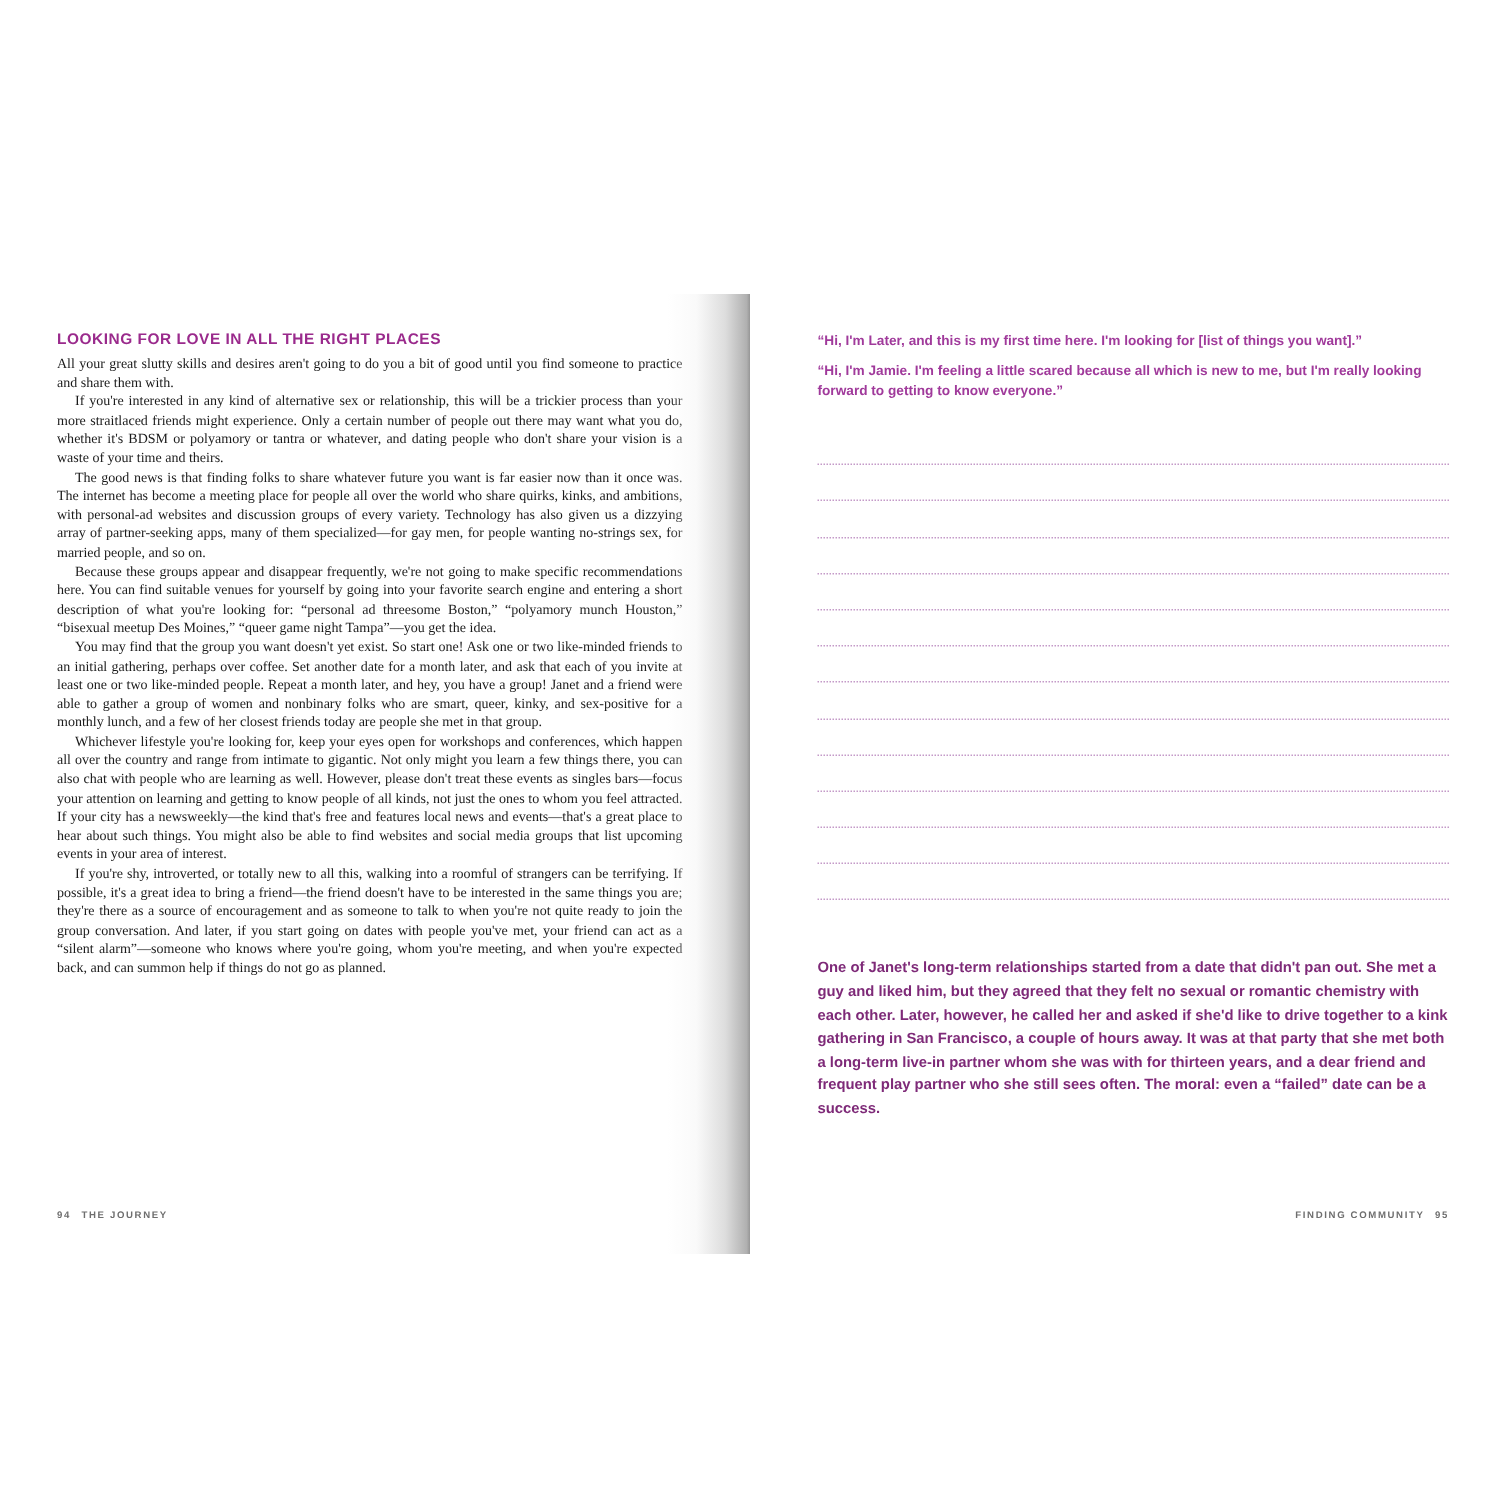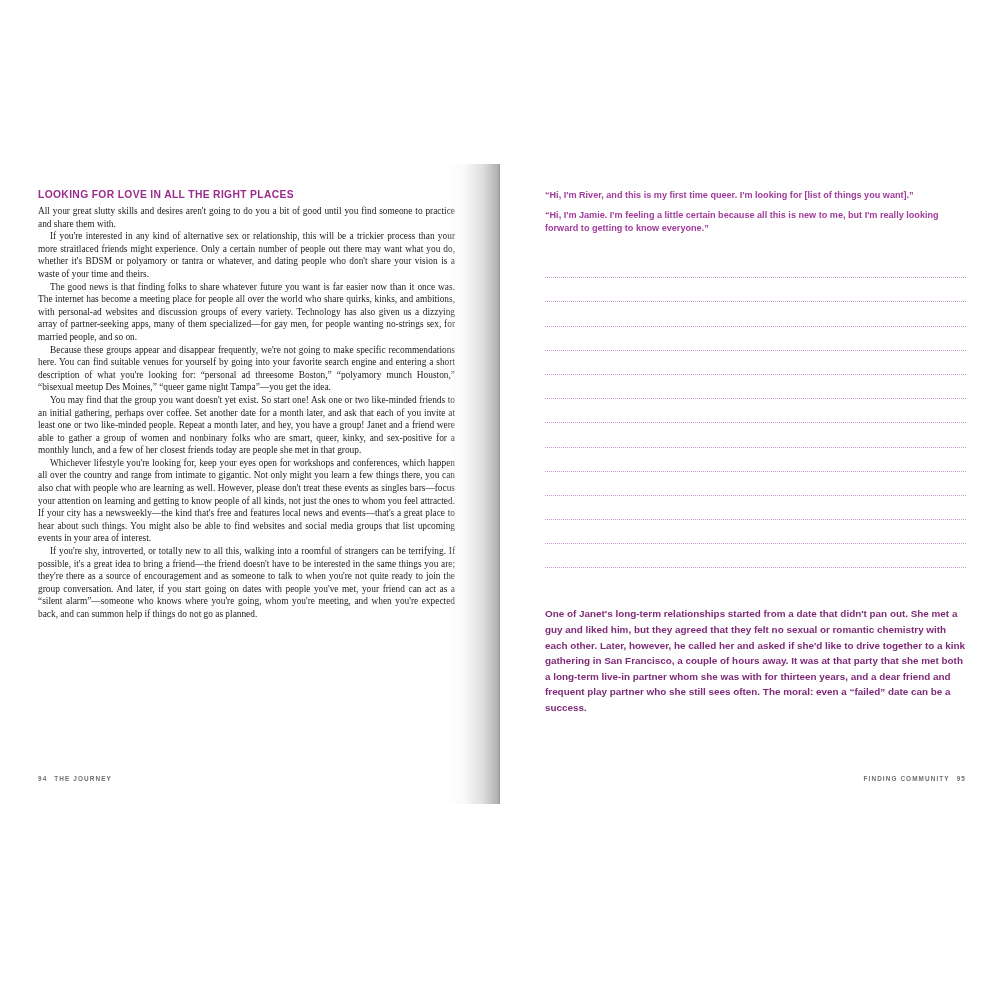--- a/index.html
+++ b/index.html
@@ -11,7 +11,7 @@
   }
   #spread {
     position:absolute;
-    left:0; top:164px;
+    left:0; top:196px;
     width:1000px; height:640px;
     background:#ffffff;
     display:flex;

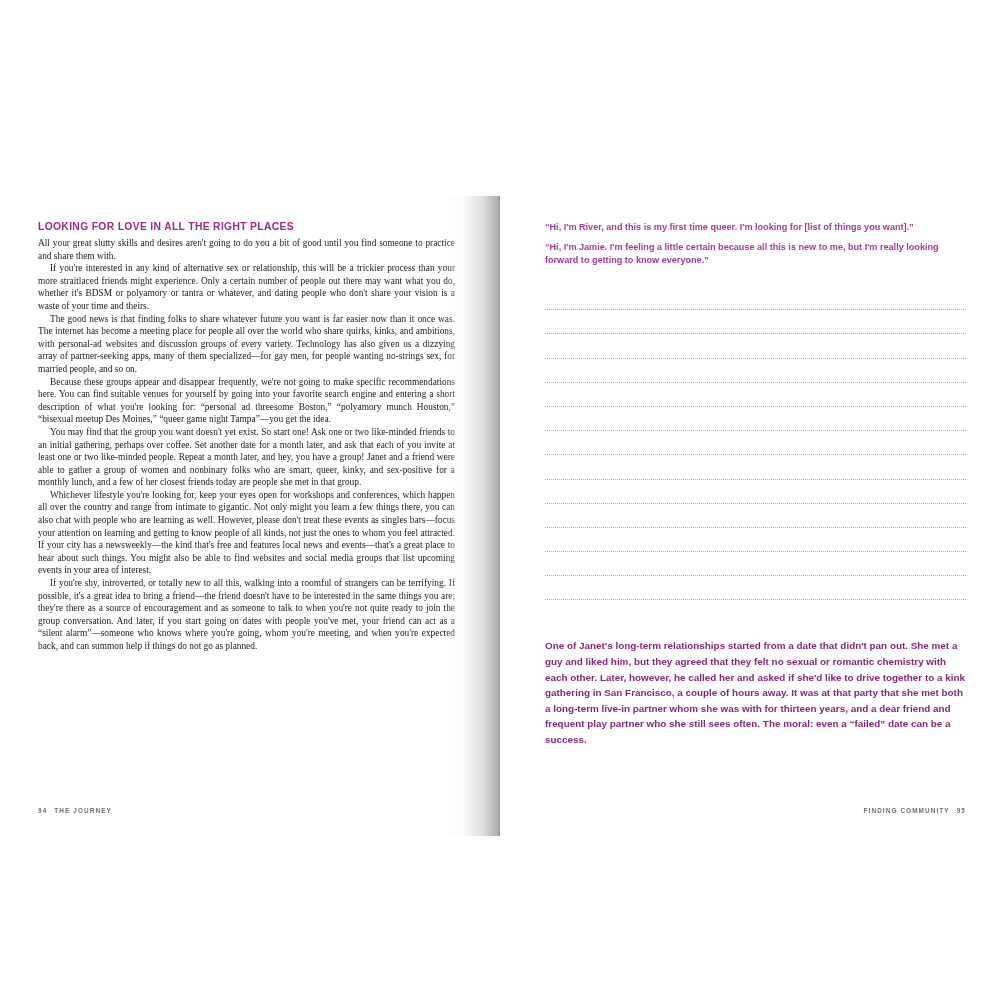--- a/index.html
+++ b/index.html
@@ -133,7 +133,7 @@
   <div id="page-right">
 
 
-    <p class="prompt-quote">“Hi, I'm River, and this is my first time queer. I'm looking for [list of things you want].”</p>
+    <p class="prompt-quote">“Hi, I'm Later, and this is my first time here. I'm looking for [list of things you want].”</p>
     <p class="prompt-quote">“Hi, I'm Jamie. I'm feeling a little certain because all this is new to me, but I'm really looking forward to getting to know everyone.”</p>
 
     <div id="write-lines">

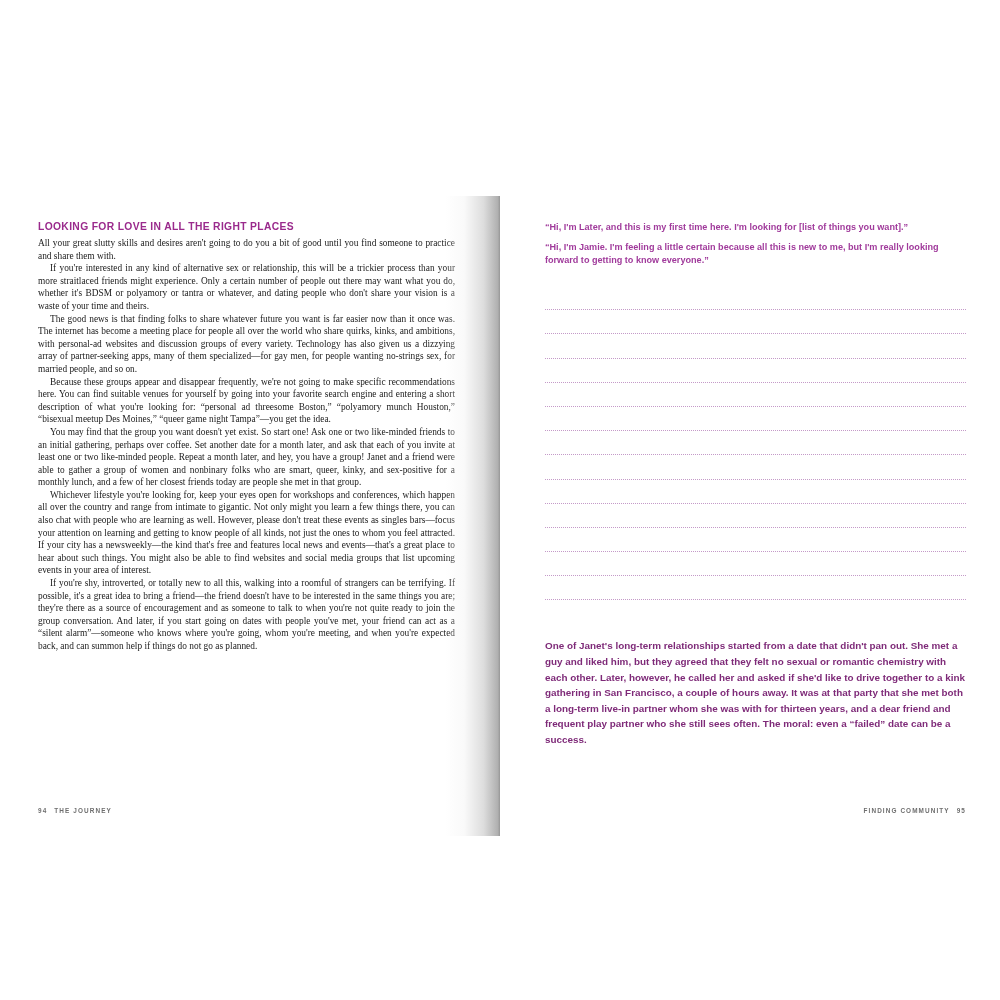--- a/index.html
+++ b/index.html
@@ -134,7 +134,7 @@
 
 
     <p class="prompt-quote">“Hi, I'm Later, and this is my first time here. I'm looking for [list of things you want].”</p>
-    <p class="prompt-quote">“Hi, I'm Jamie. I'm feeling a little certain because all this is new to me, but I'm really looking forward to getting to know everyone.”</p>
+    <p class="prompt-quote">“Hi, I'm Jamie. I'm feeling a little scared because all which is new to me, but I'm really looking forward to getting to know everyone.”</p>
 
     <div id="write-lines">
         <div class="write-line"></div>

